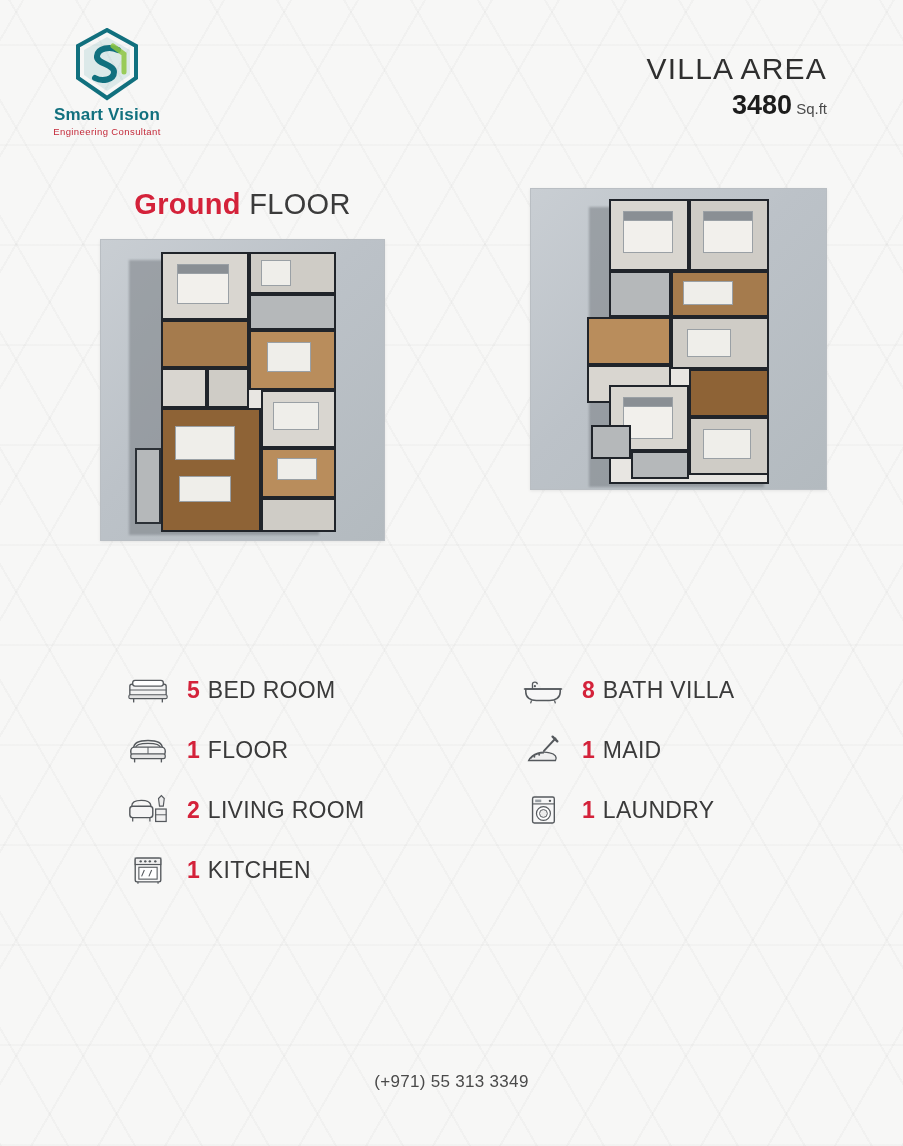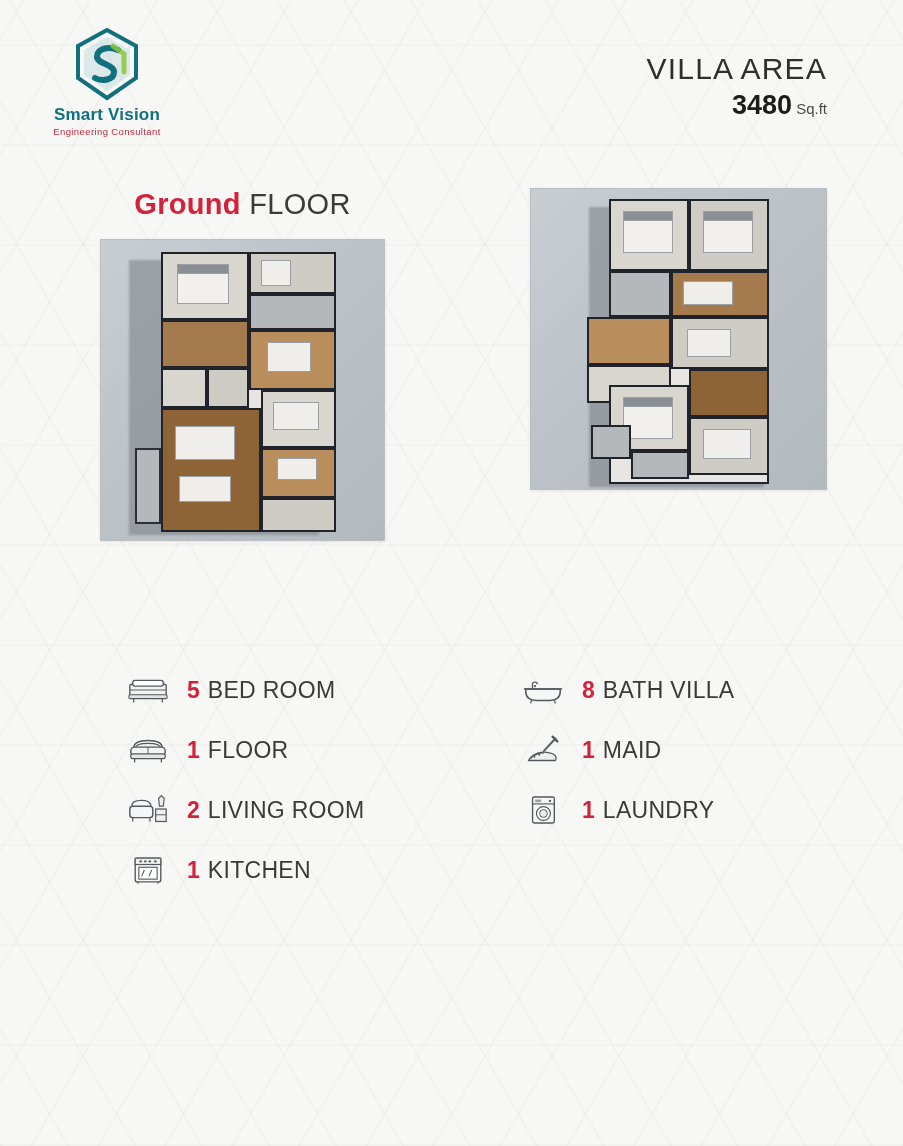--- a/index.html
+++ b/index.html
@@ -456,6 +456,7 @@
 
 
   <div class="contact">
+    <div class="phone">(+971) 55 313 3349</div>
   </div>
 
 </div>

